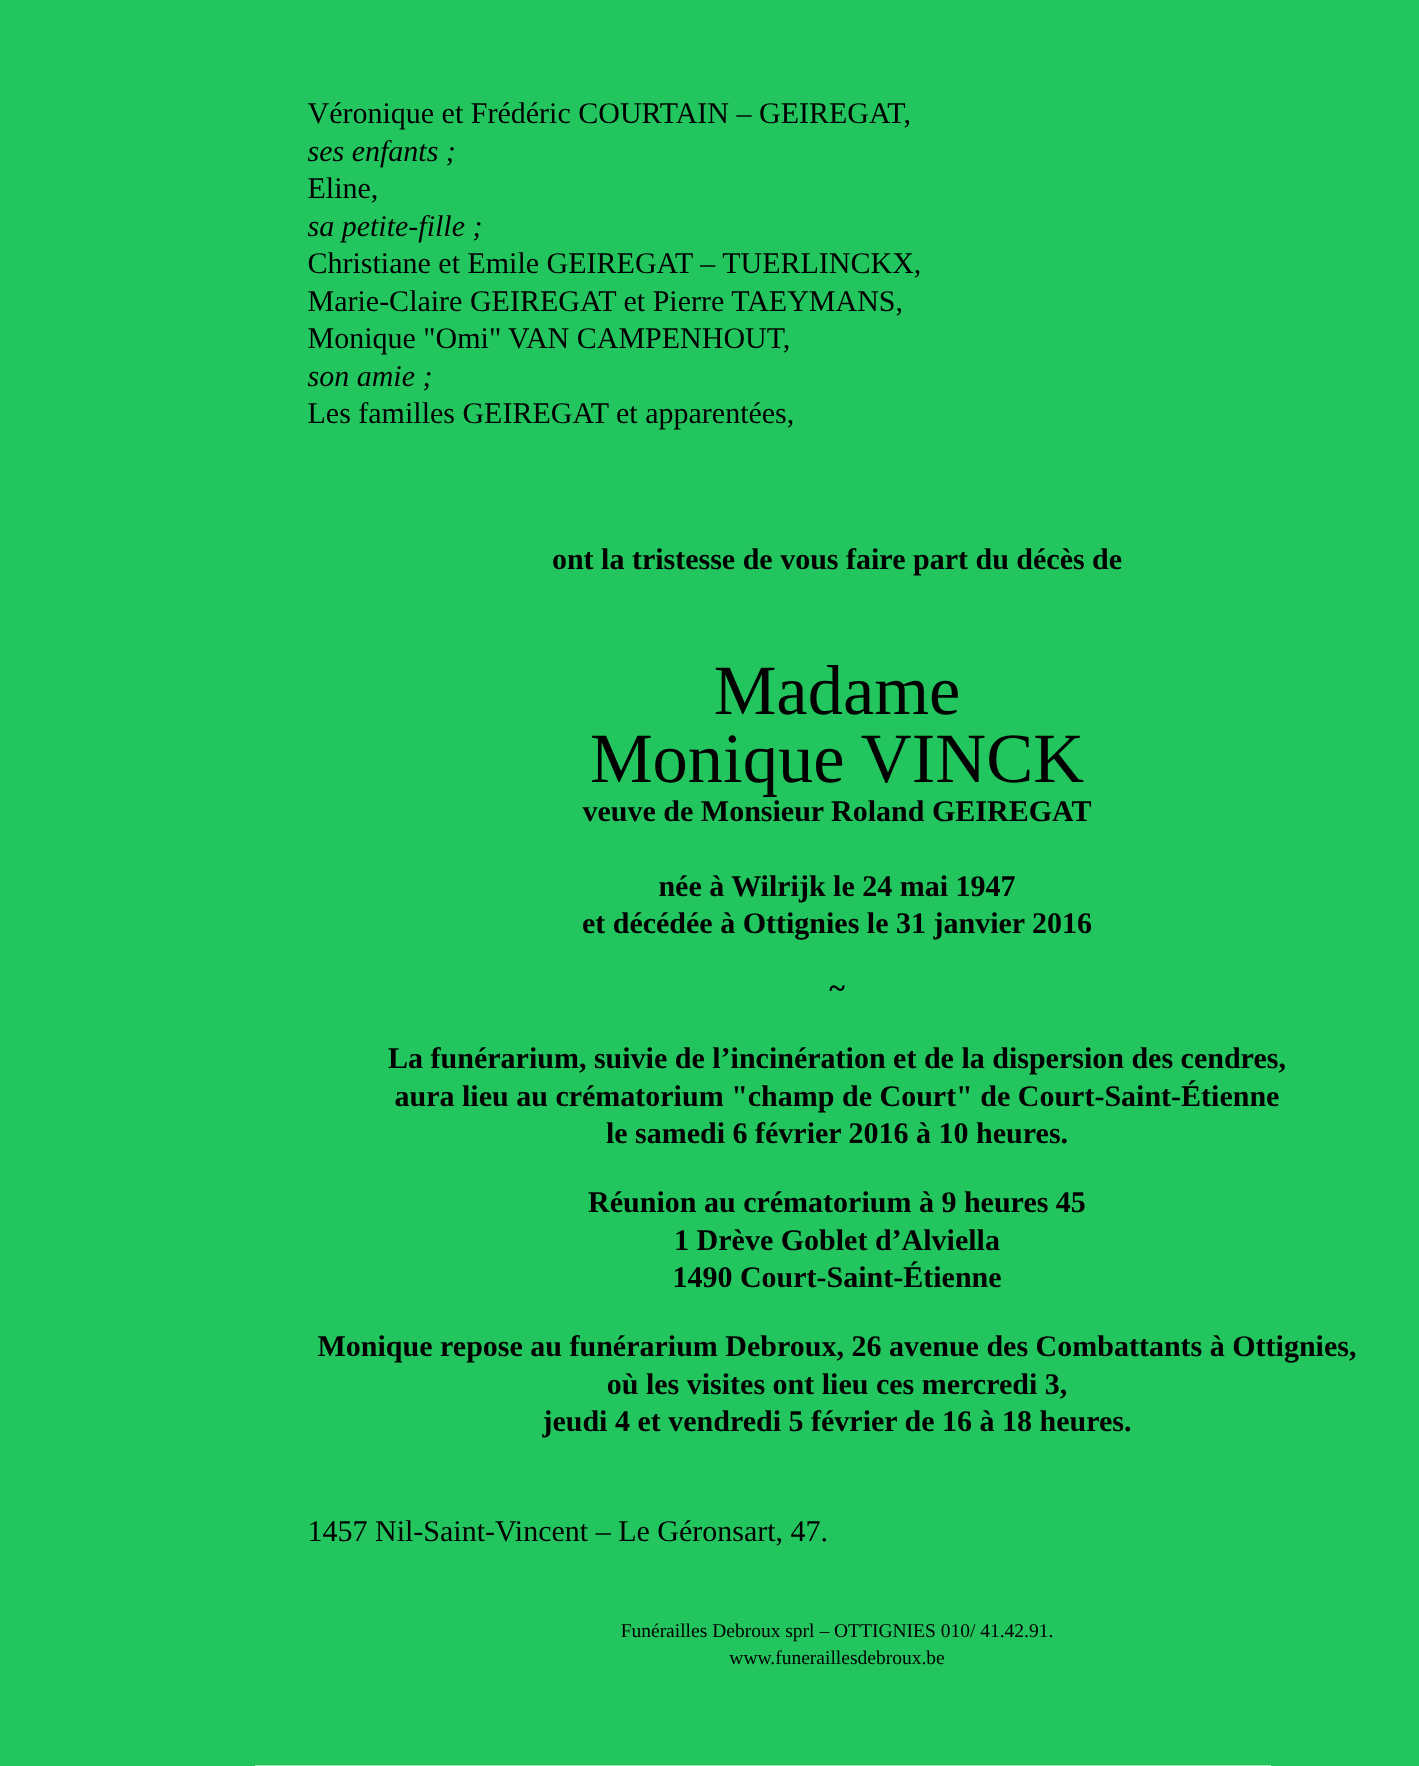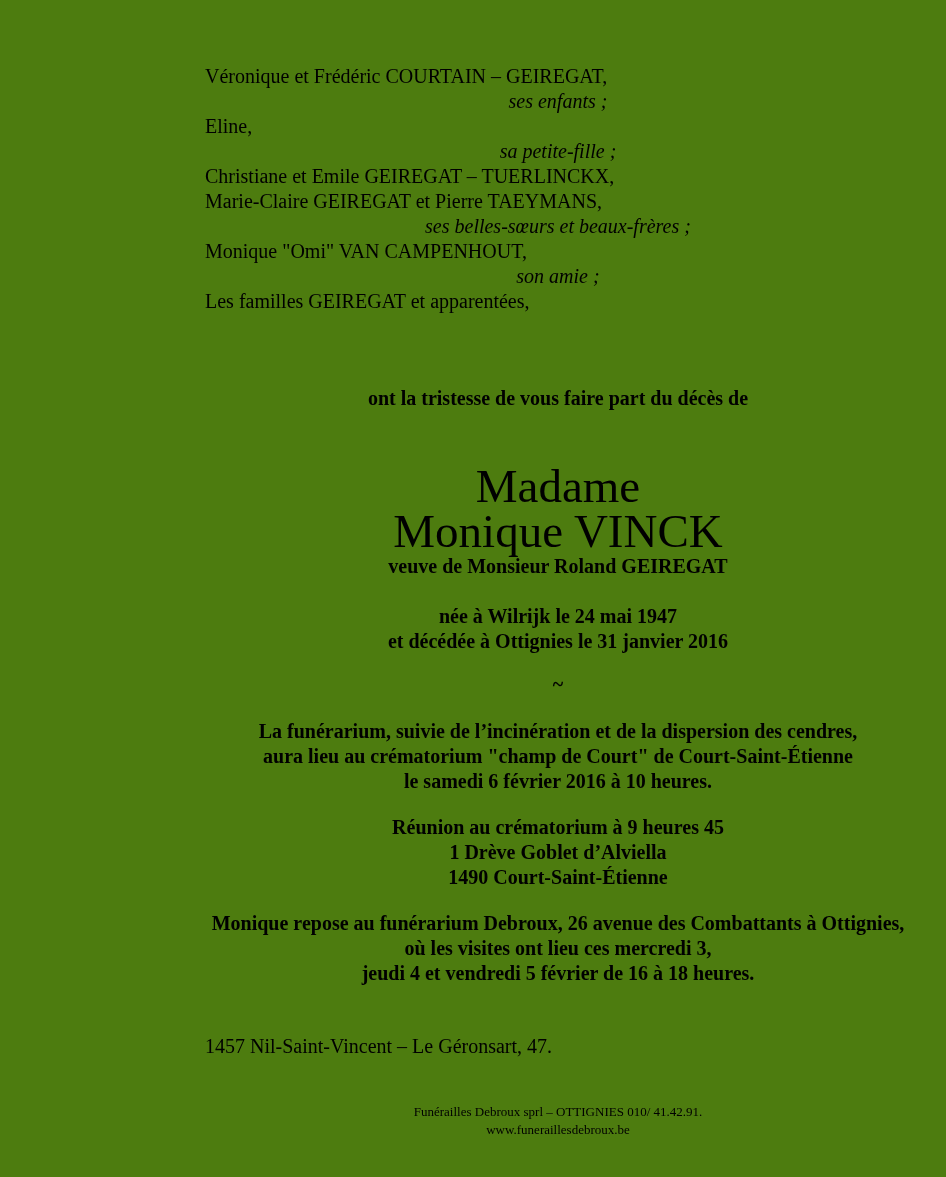--- a/index.html
+++ b/index.html
@@ -7,7 +7,7 @@
     position: relative;
     width: 946px;
     height: 1177px;
-    background: #4d7c0f;
+    background: #22c55e;
     color: #000000;
     font-family: "Liberation Serif", "DejaVu Serif", serif;
     overflow: hidden;

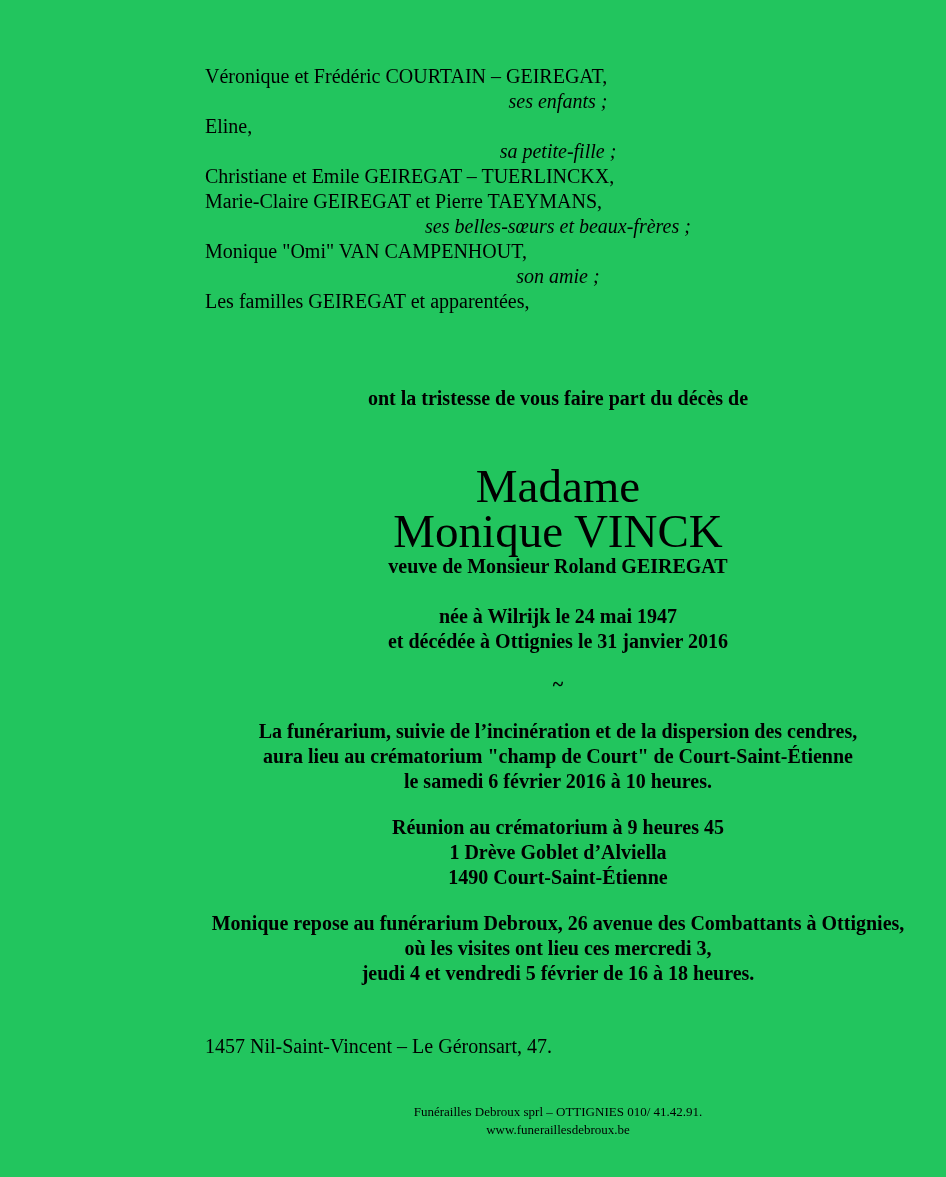--- a/index.html
+++ b/index.html
@@ -21,7 +21,7 @@
     white-space: nowrap;
   }
   .l { text-align: left; }
-  .r { text-align: center; font-style: italic; }
+  .r { text-align: left; font-style: italic; }
   .c { text-align: center; font-weight: bold; }
   .bold { font-weight: bold; }
   .sec-announce { margin-top: 72px; }

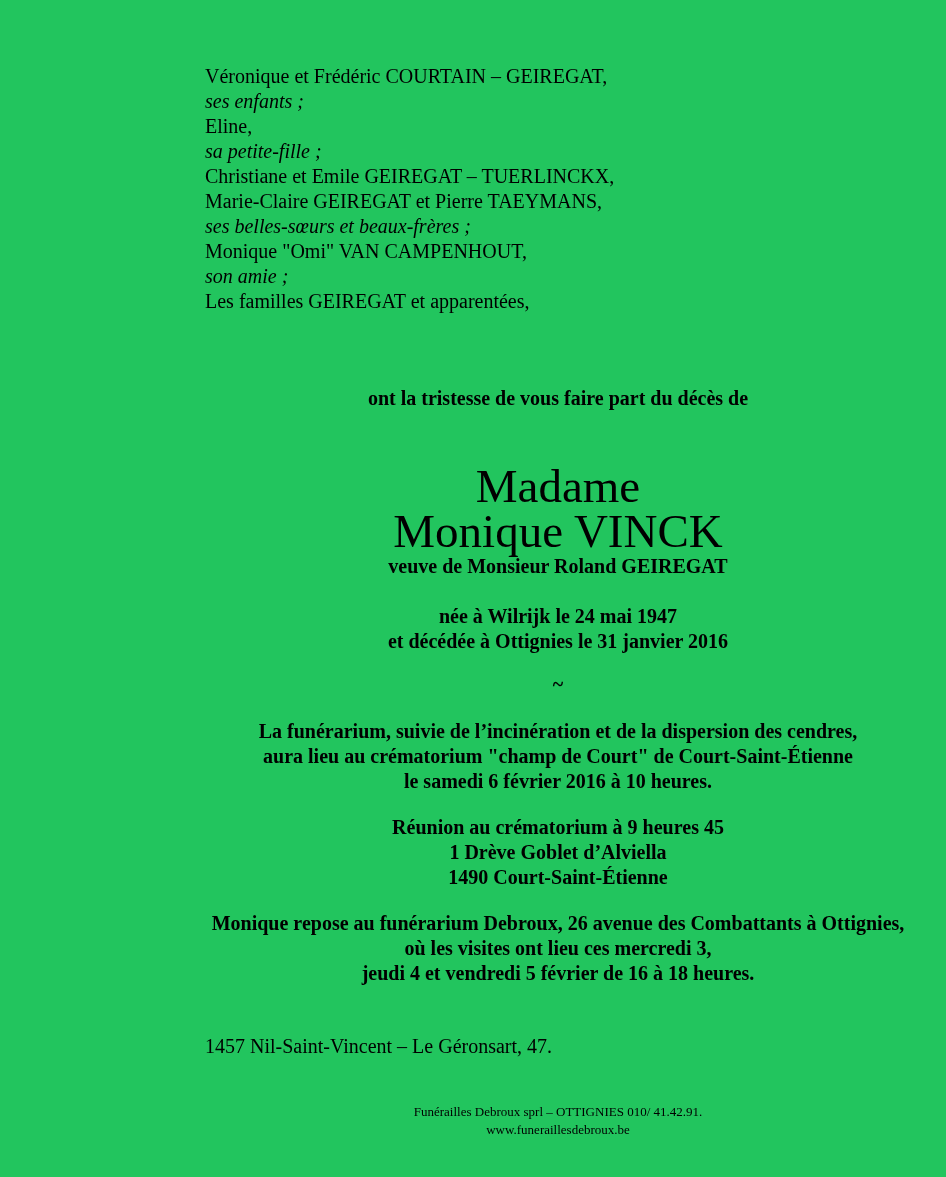--- a/index.html
+++ b/index.html
@@ -59,7 +59,6 @@
       <div class="line r">sa petite-fille ;</div>
       <div class="line l">Christiane et Emile GEIREGAT – TUERLINCKX,</div>
       <div class="line l">Marie-Claire GEIREGAT et Pierre TAEYMANS,</div>
-      <div class="line r">ses belles-sœurs et beaux-frères ;</div>
       <div class="line l">Monique "Omi" VAN CAMPENHOUT,</div>
       <div class="line r">son amie ;</div>
       <div class="line l">Les familles GEIREGAT et apparentées,</div>

